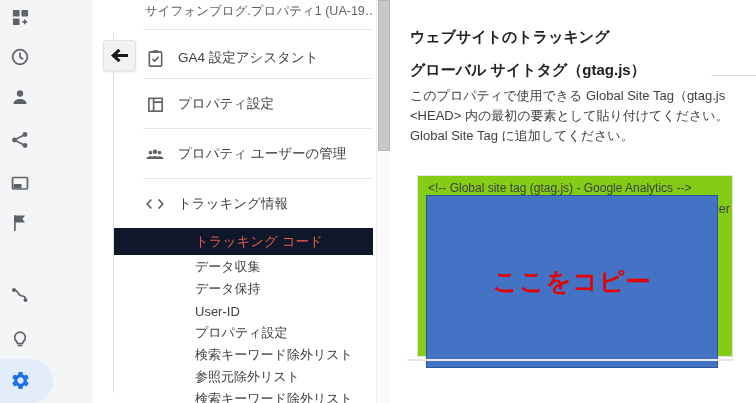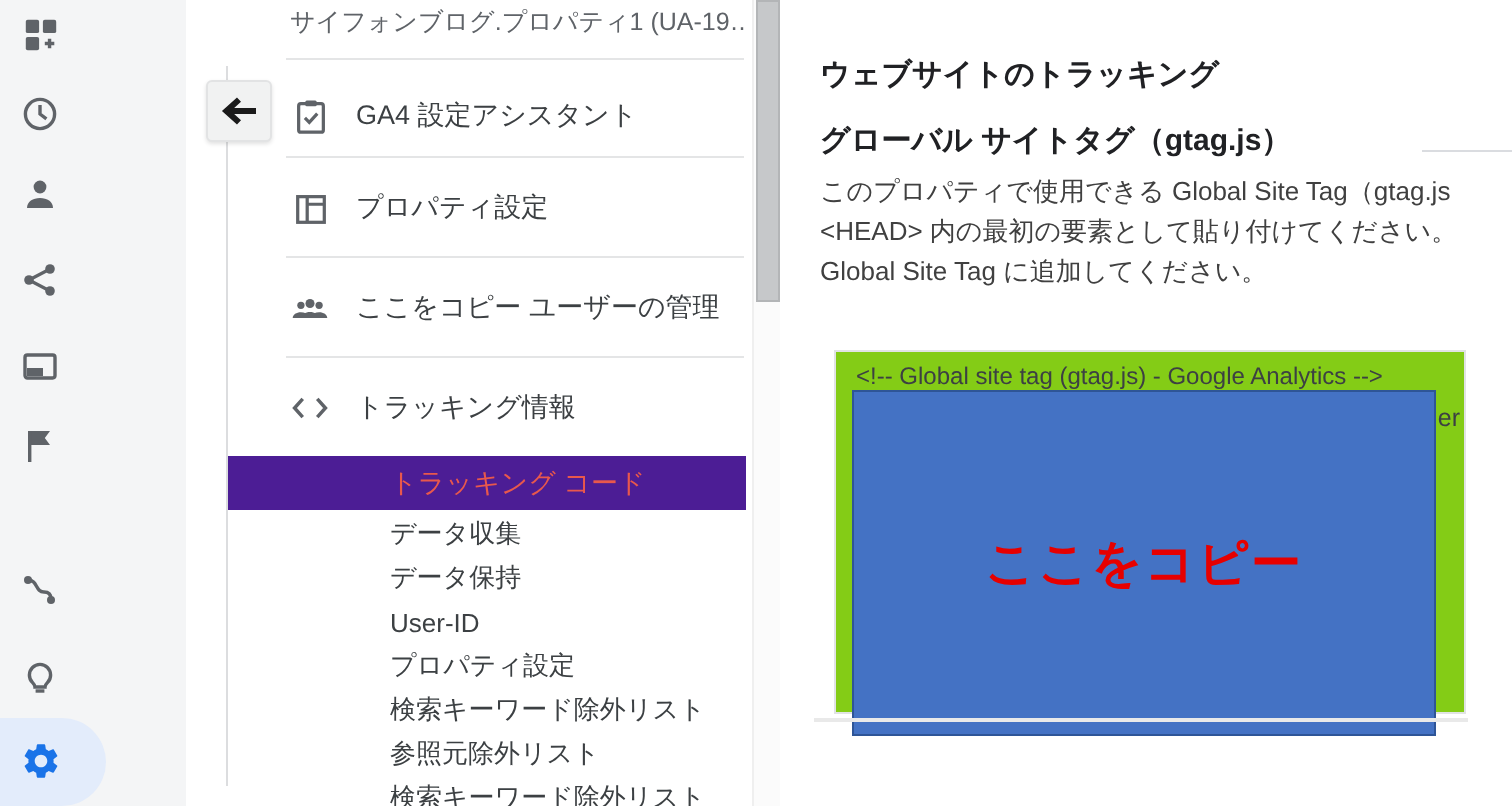--- a/index.html
+++ b/index.html
@@ -155,7 +155,7 @@
         <path class="icn-fill" d="M1.5 15c0-2 2-3.2 4.5-3.2 1 0 1.9.2 2.6.5-1.1.8-1.6 1.7-1.6 2.7zM15 15c0-1-.5-1.9-1.6-2.7.7-.3 1.6-.5 2.6-.5 2.5 0 4.5 1.2 4.5 3.2zM6.3 15c0-2.2 2.2-3.4 4.7-3.4s4.7 1.2 4.7 3.4z"></path>
       </svg>
   </span>
-  <span class="ni-label">ここをコピー ユーザーの管理</span>
+  <span class="ni-label">プロパティ ユーザーの管理</span>
 </div>
 <div class="nav-divider" style="top:178px;"></div>
 

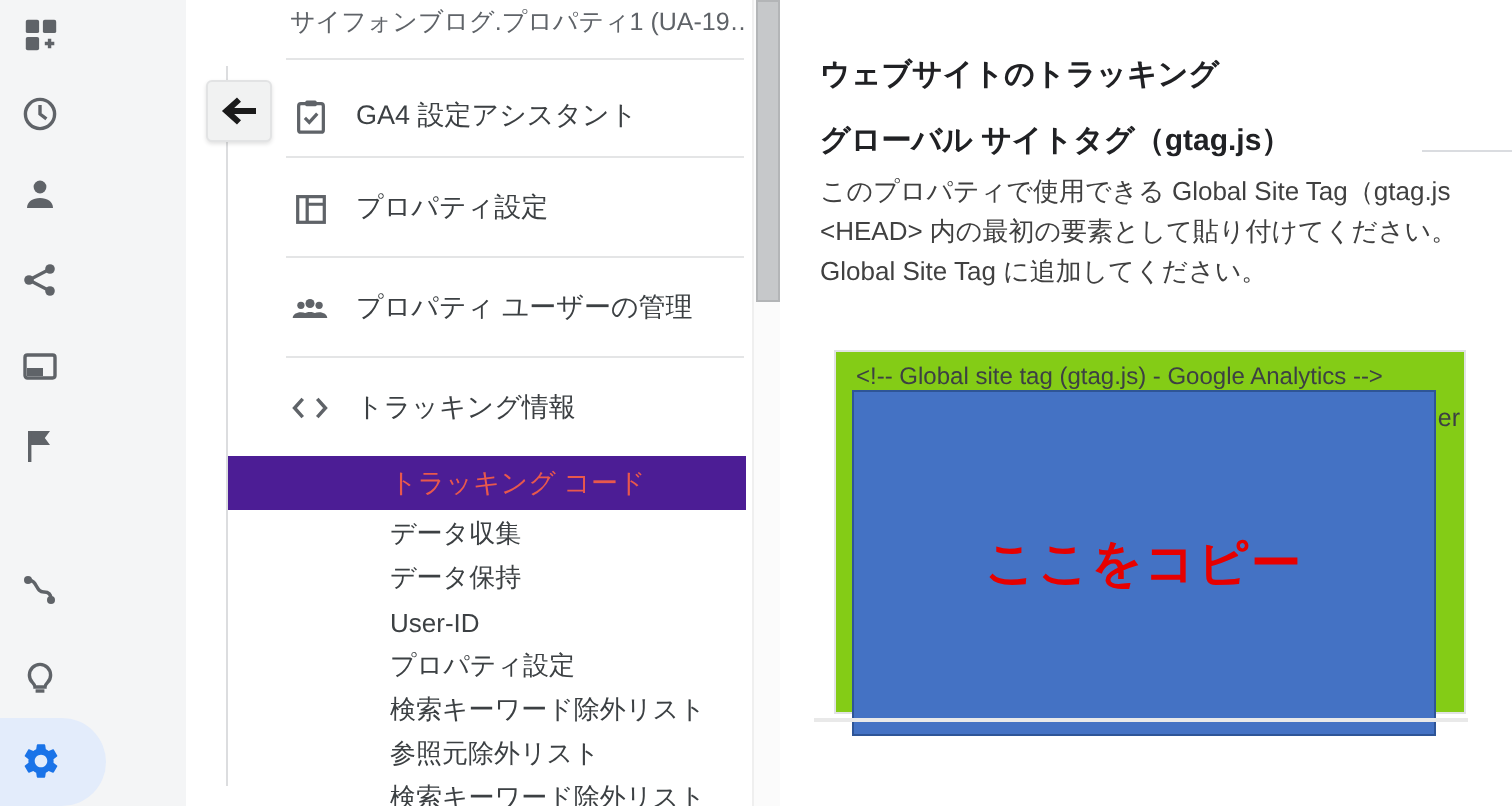--- a/index.html
+++ b/index.html
@@ -20,7 +20,7 @@
   .nav-item { position:absolute; left:145px; width:228px; height:40px; display:flex; align-items:center; gap:13px; cursor:pointer; }
   .nav-item .ni-icon { width:20px; height:20px; flex:0 0 20px; display:flex; align-items:center; justify-content:center; }
   .nav-item .ni-label { font-size:13.5px; color:#3c4043; white-space:nowrap; }
-  .sub-active { position:absolute; left:114px; top:228px; width:259px; height:27px; background:#4c1d95; display:flex; align-items:center; padding-left:81px; cursor:pointer; }
+  .sub-active { position:absolute; left:114px; top:228px; width:259px; height:27px; background:#0f172a; display:flex; align-items:center; padding-left:81px; cursor:pointer; }
   .sub-active .ni-label { font-size:13.5px; color:#e8584c; white-space:nowrap; }
   .sublist { position:absolute; left:195px; top:256px; width:180px; }
   .sub-item { height:22px; display:flex; align-items:center; font-size:13px; color:#3c4043; white-space:nowrap; cursor:pointer; }

